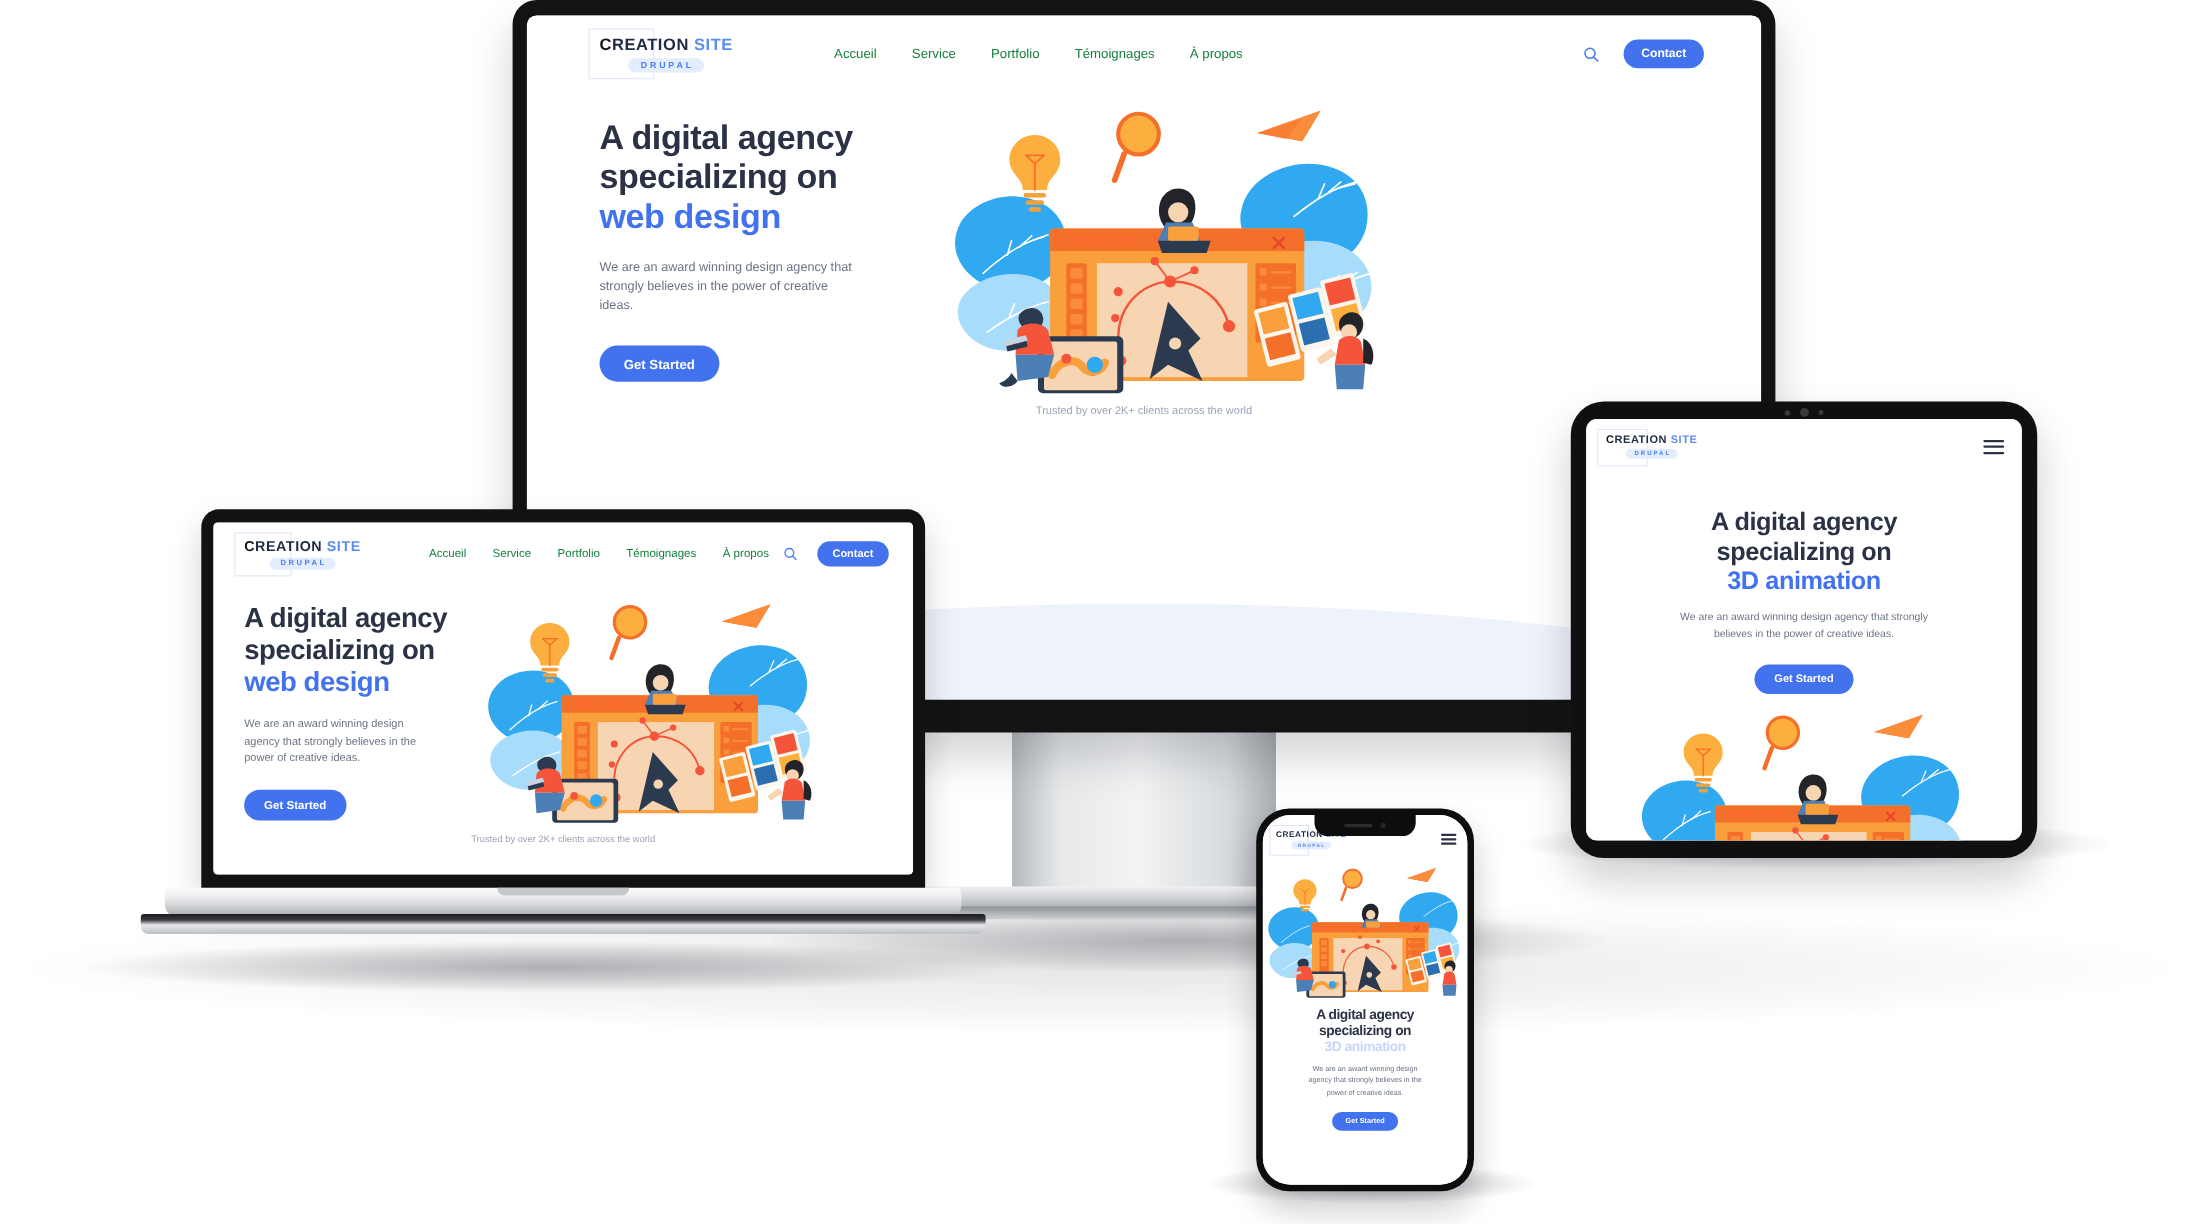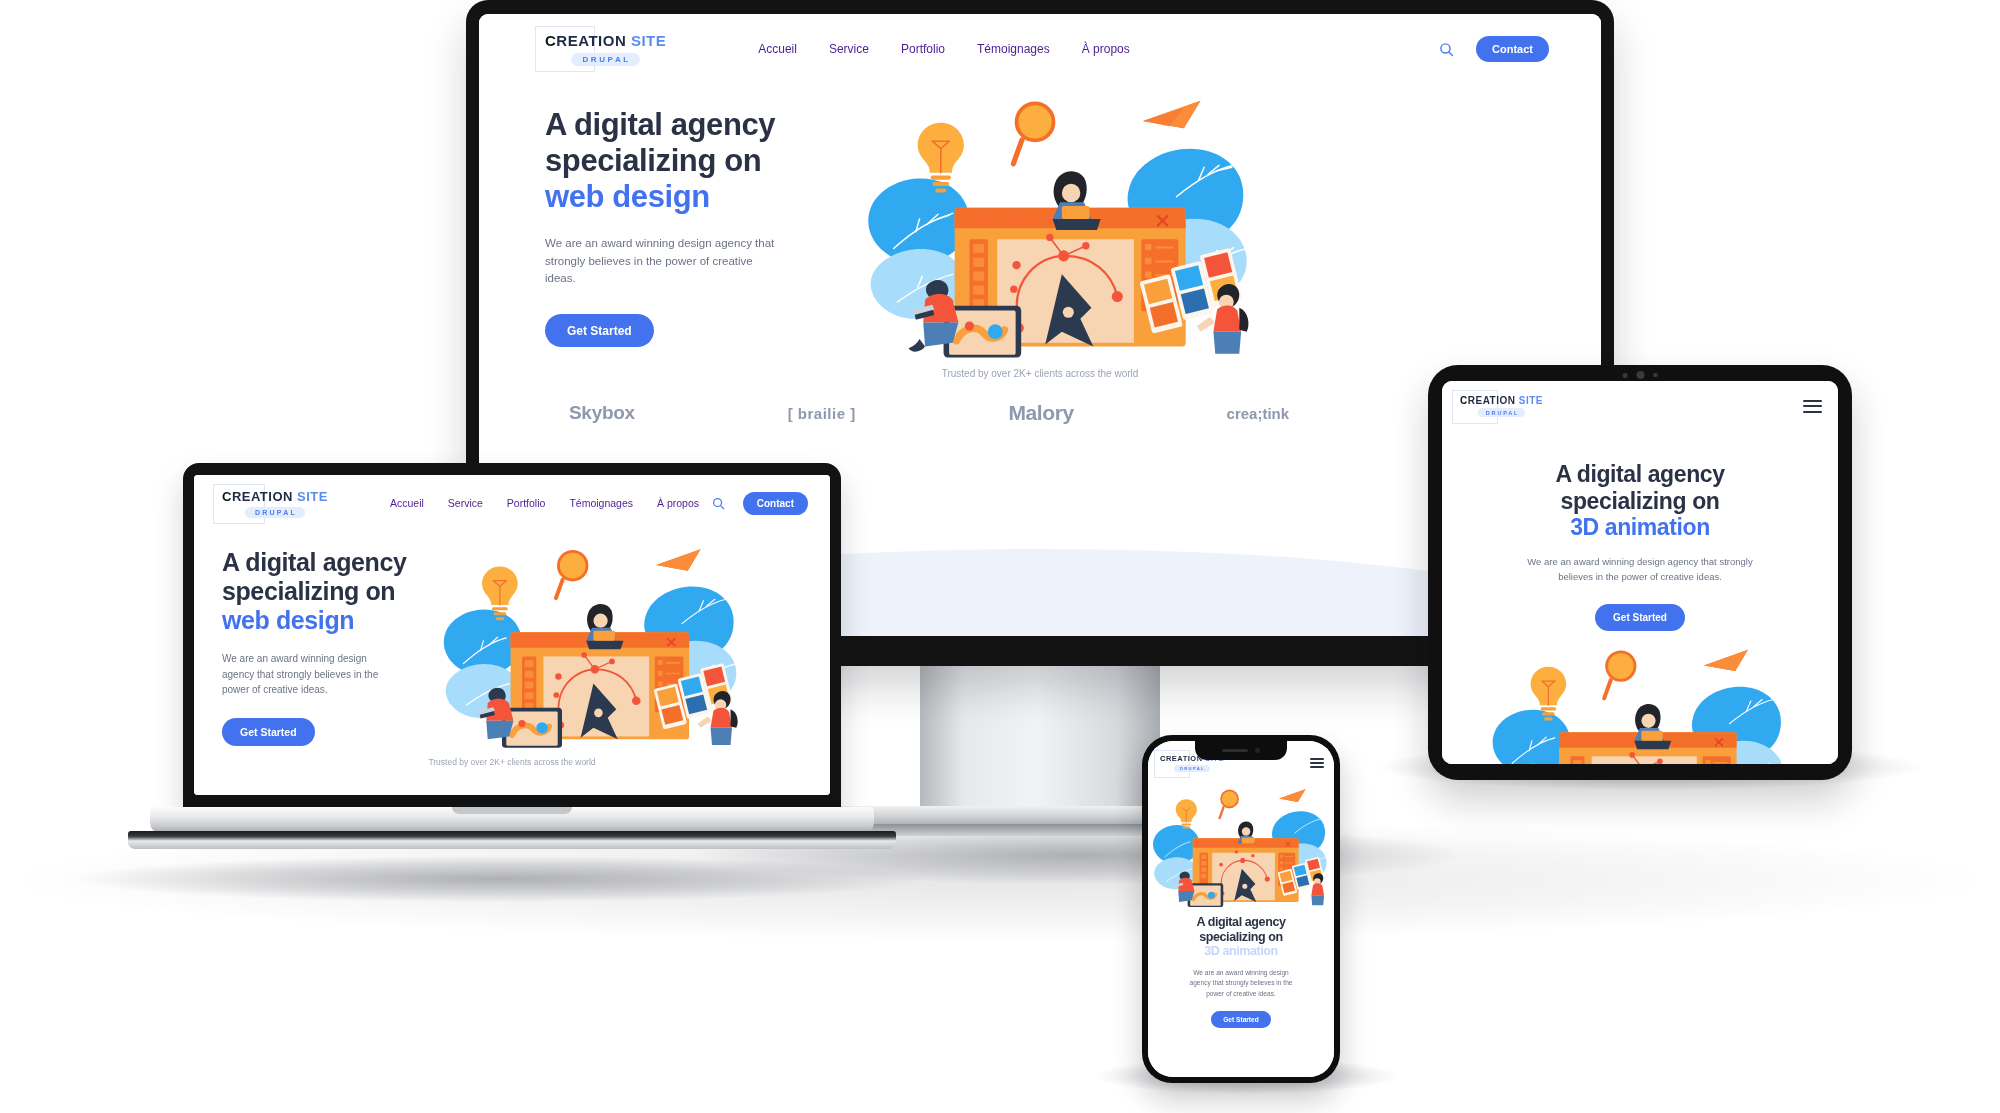--- a/index.html
+++ b/index.html
@@ -19,7 +19,7 @@
   .logo-l2{position:relative;background:#e4edfd;color:#4a7cf5;border-radius:99px;font-weight:700;white-space:nowrap;text-align:center;}
 
   .menu{display:flex;align-items:center;}
-  .menu a{color:#4c1d95;text-decoration:none;white-space:nowrap;}
+  .menu a{color:#15803d;text-decoration:none;white-space:nowrap;}
   .nav-right{margin-left:auto;display:flex;align-items:center;}
   .search-ic{position:relative;color:#4a7cf5;}
   .search-ic svg{display:block;}

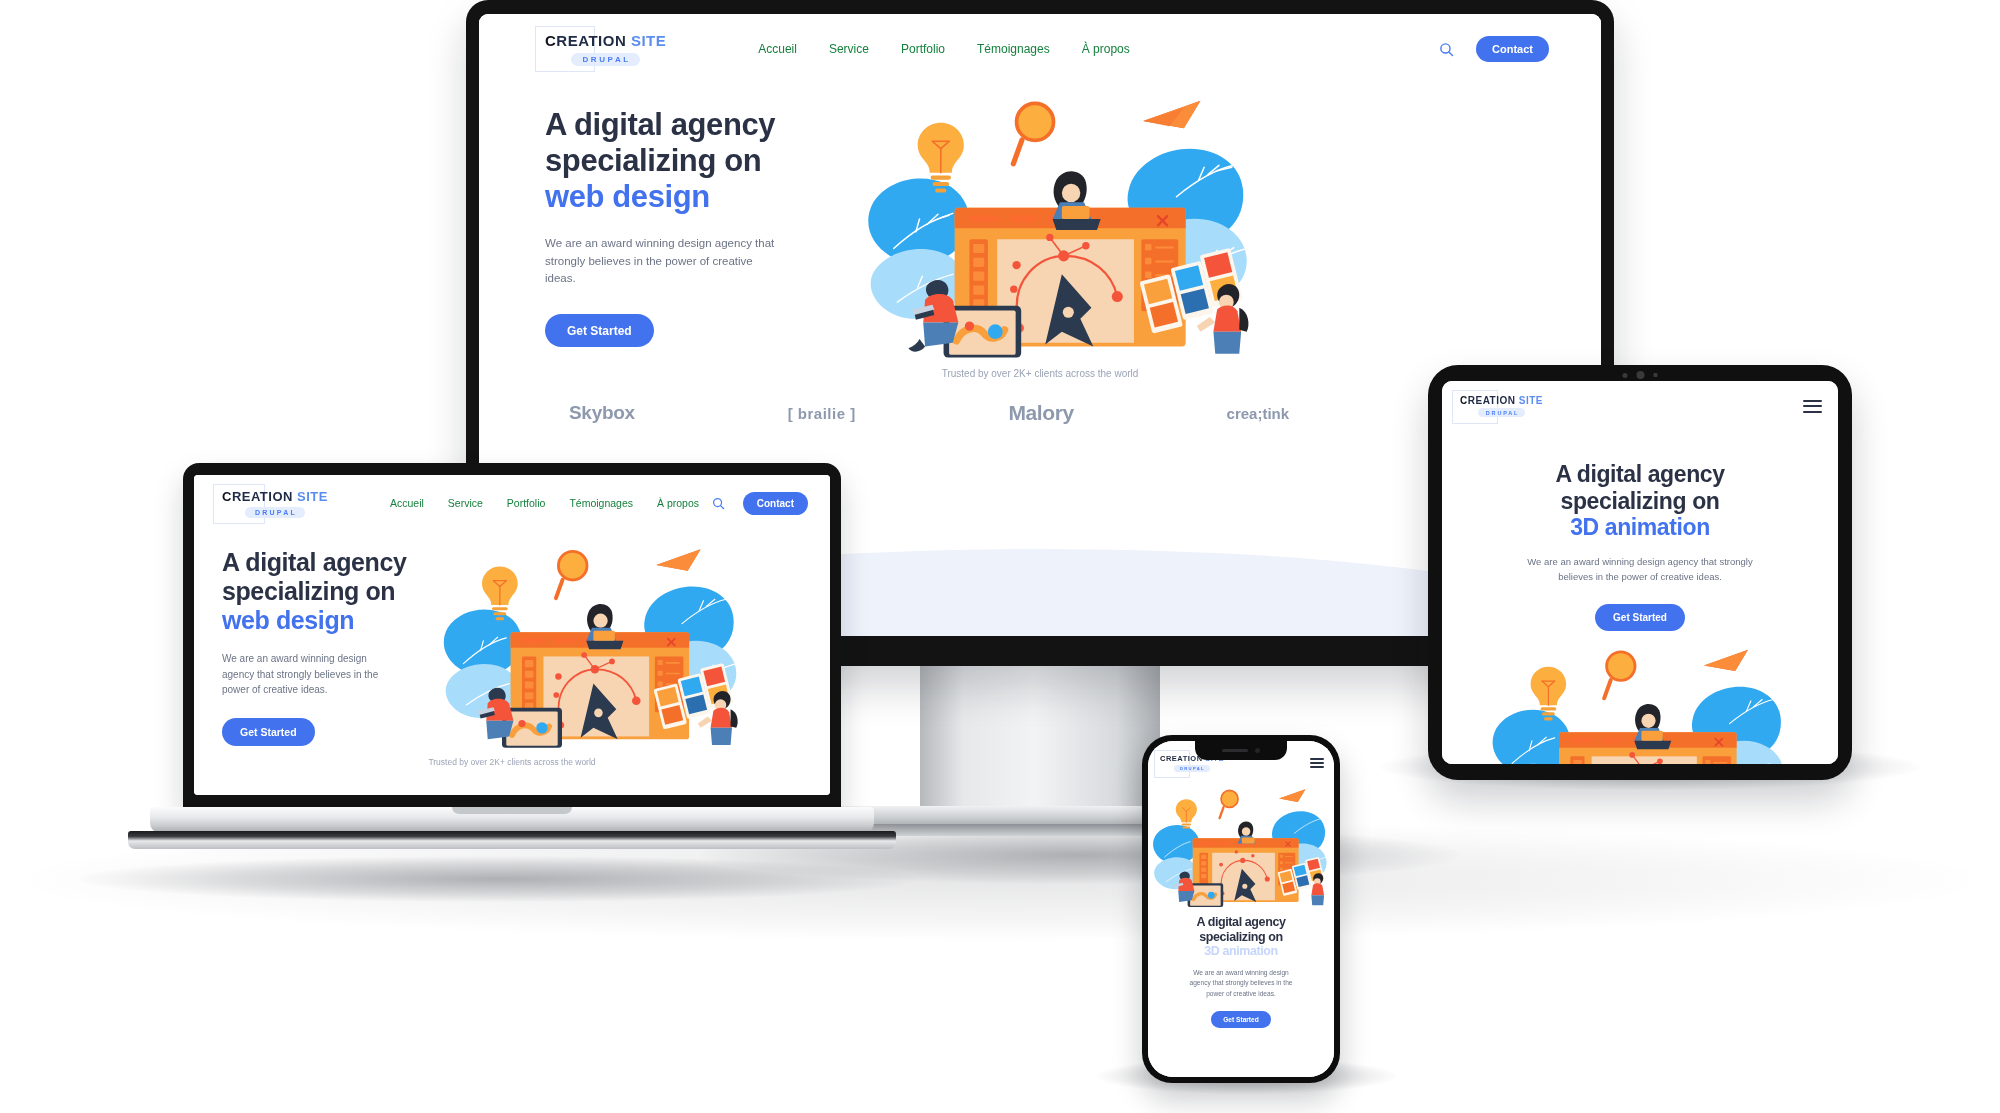--- a/index.html
+++ b/index.html
@@ -289,18 +289,6 @@
 
           <div style="padding:16px 72px 0 72px;">
             <div class="trusted" style="font-size:10px;">Trusted by over 2K+ clients across the world</div>
-            <div class="clients" style="margin-top:22px;padding:0 18px;">
-              <span class="cl b" style="font-size:19px;letter-spacing:-.3px;">Skybox</span>
-              <span class="cl" style="font-size:15px;font-weight:600;letter-spacing:.5px;">[ brailie ]</span>
-              <span class="cl b" style="font-size:21px;letter-spacing:-.4px;">Malory</span>
-              <span class="cl b" style="font-size:15px;">crea;tink</span>
-              <span class="cl" style="font-size:15px;">
-                <svg width="22" height="15" viewBox="0 0 24 16" style="margin-right:2px;">
-                    <path d="M1 2h22l-9 7v5l-4-2V9z" fill="#8e99ae"></path>
-                  </svg>
-                <i style="font-style:italic;font-family:'Liberation Serif',serif;">ebpaint</i>
-              </span>
-            </div>
           </div>
         </div>
       </div>

